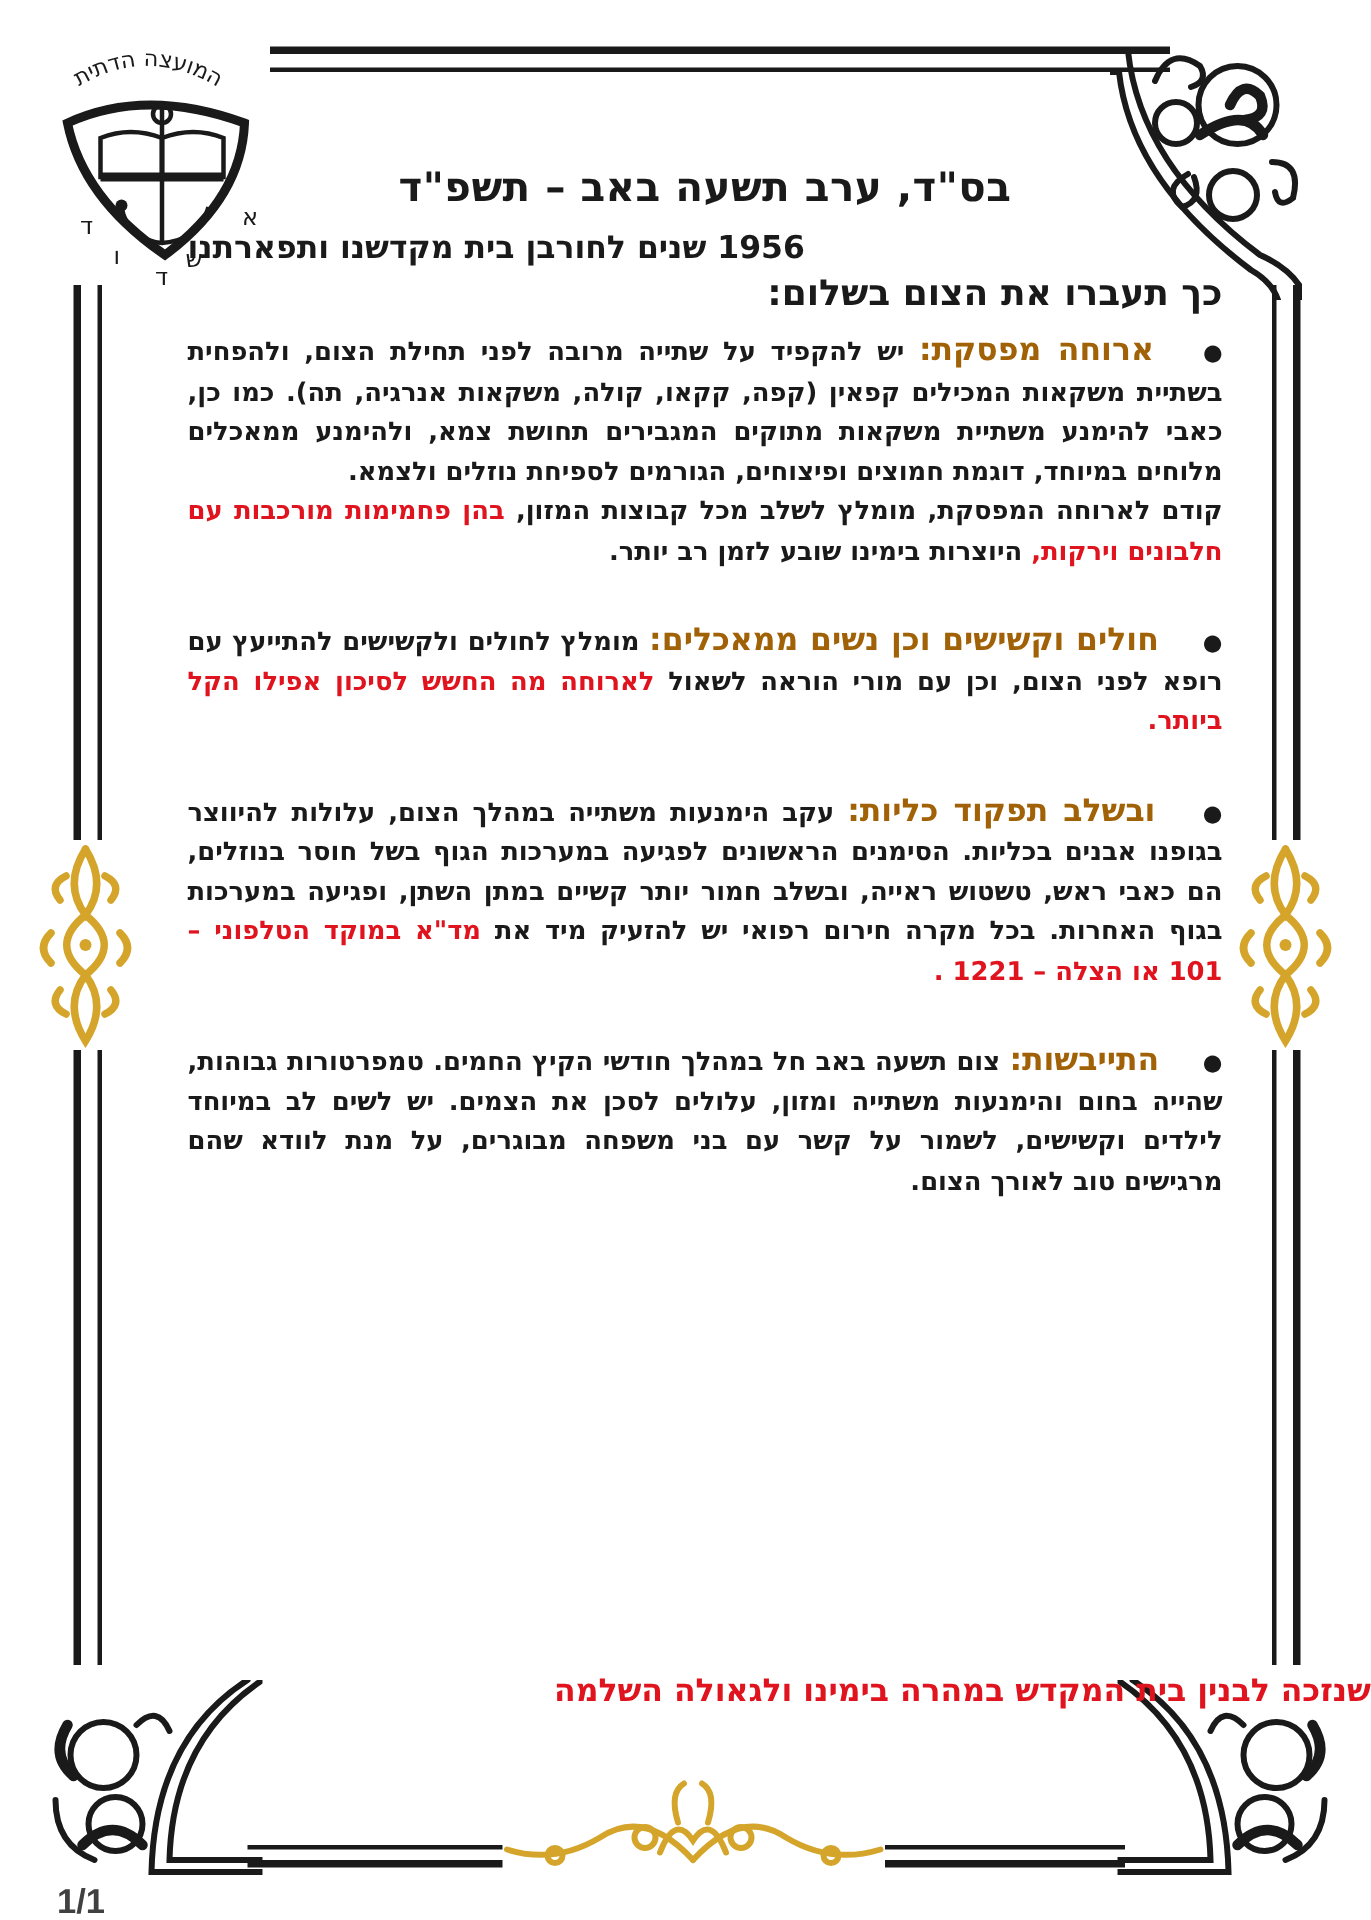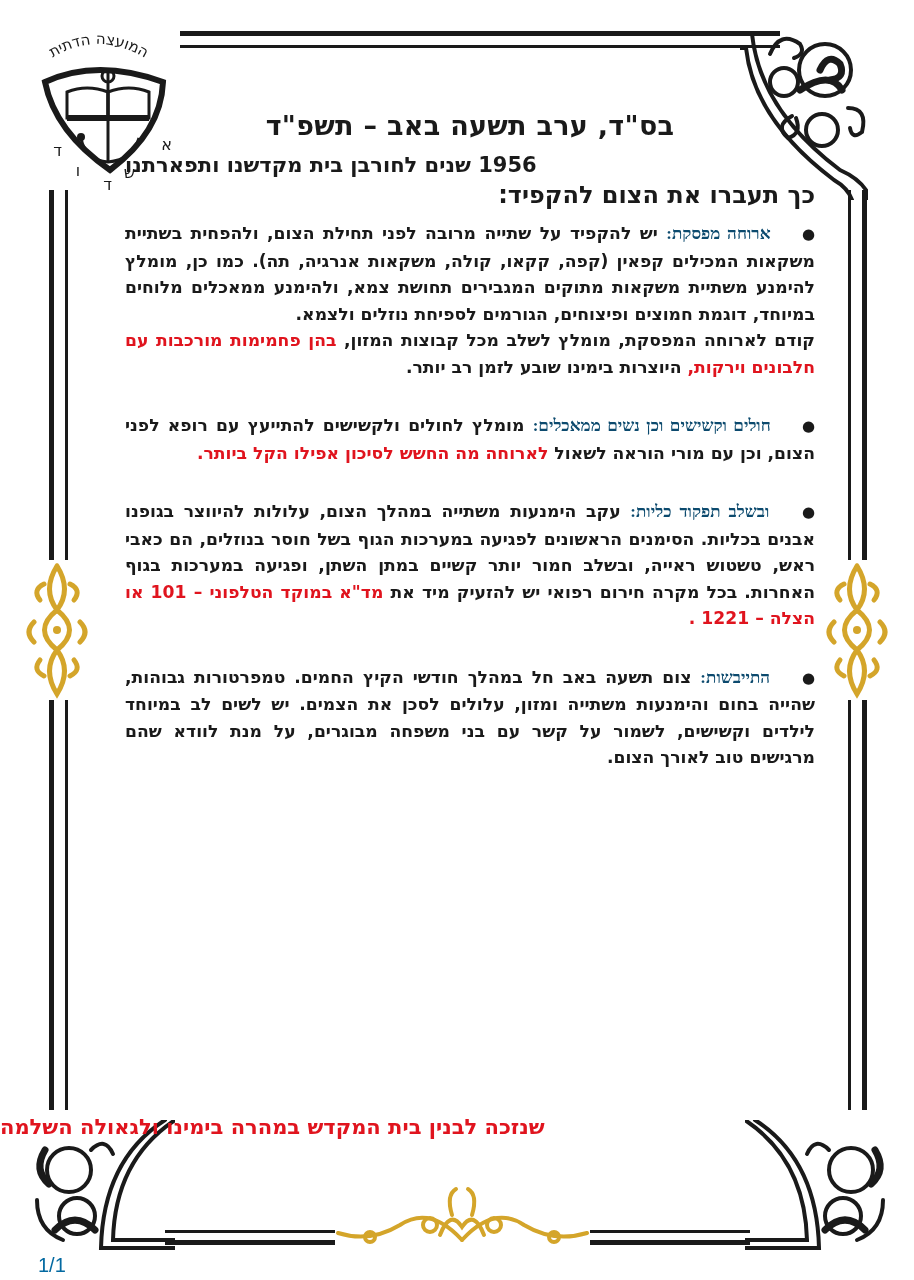--- a/index.html
+++ b/index.html
@@ -184,7 +184,7 @@
   <h1 class="title">בס"ד, ערב תשעה באב – תשפ"ד</h1>
   <p class="subtitle">1956 שנים לחורבן בית מקדשנו ותפארתנו</p>
 
-  <p class="lead-line">כך תעברו את הצום להקפיד:</p>
+  <p class="lead-line">כך תעברו את הצום בשלום:</p>
 
   <div class="section">
     <span class="bullet">●</span>

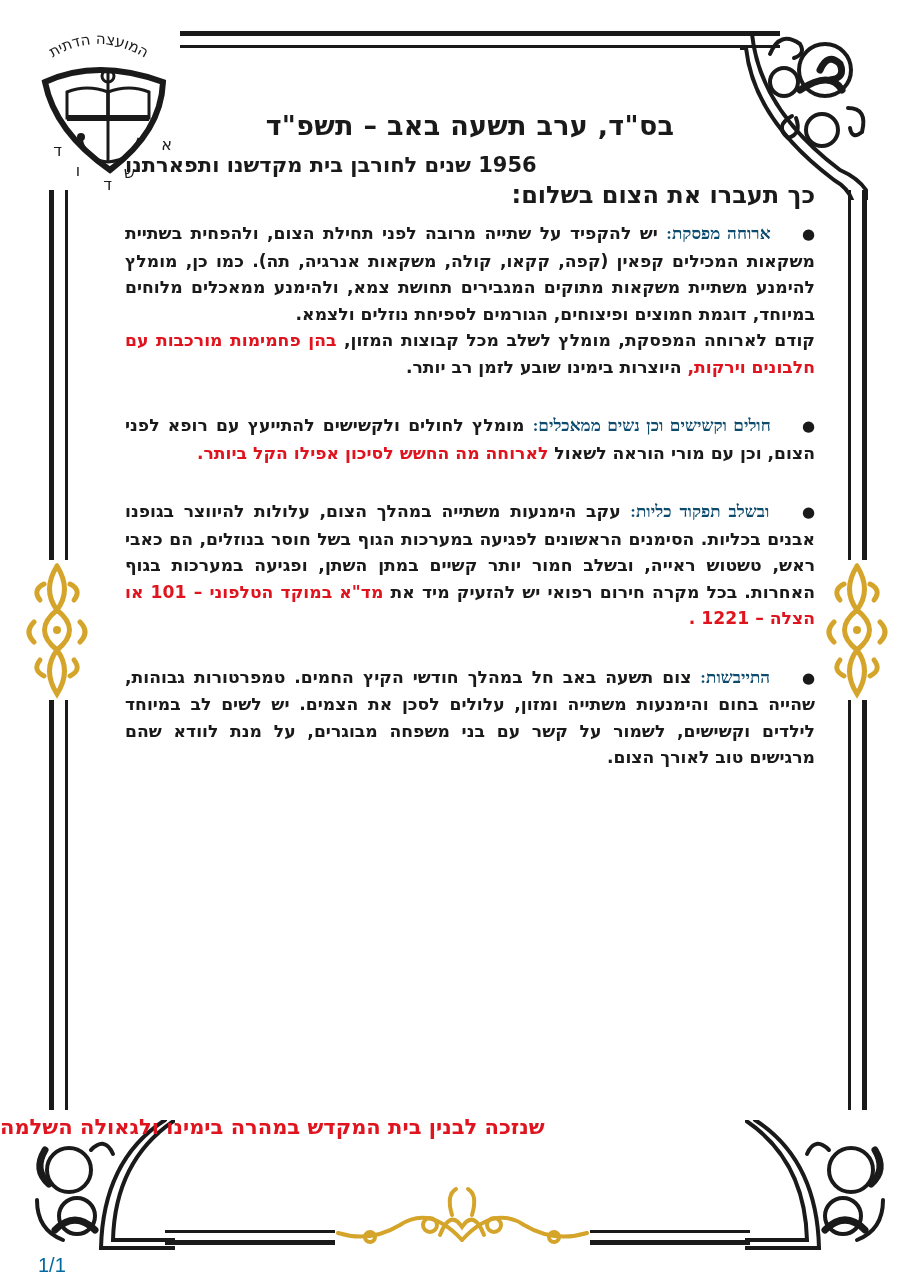--- a/index.html
+++ b/index.html
@@ -189,7 +189,7 @@
   <div class="section">
     <span class="bullet">●</span>
     <span class="head">ארוחה מפסקת:</span>
-    <span>יש להקפיד על שתייה מרובה לפני תחילת הצום, ולהפחית בשתיית משקאות המכילים קפאין (קפה, קקאו, קולה, משקאות אנרגיה, תה). כמו כן, מומלץ להימנע משתיית משקאות מתוקים המגבירים תחושת צמא, ולהימנע ממאכלים מלוחים במיוחד, דוגמת חמוצים ופיצוחים, הגורמים לספיחת נוזלים ולצמא.</span>
+    <span>יש להקפיד על שתייה מרובה לפני תחילת הצום, ולהפחית בשתיית משקאות המכילים קפאין (קפה, קקאו, קולה, משקאות אנרגיה, תה). כמו כן, כאבי להימנע משתיית משקאות מתוקים המגבירים תחושת צמא, ולהימנע ממאכלים מלוחים במיוחד, דוגמת חמוצים ופיצוחים, הגורמים לספיחת נוזלים ולצמא.</span>
     <br>
     <span>קודם לארוחה המפסקת, מומלץ לשלב מכל קבוצות המזון,</span>
     <span class="red">בהן פחמימות מורכבות עם חלבונים וירקות,</span>

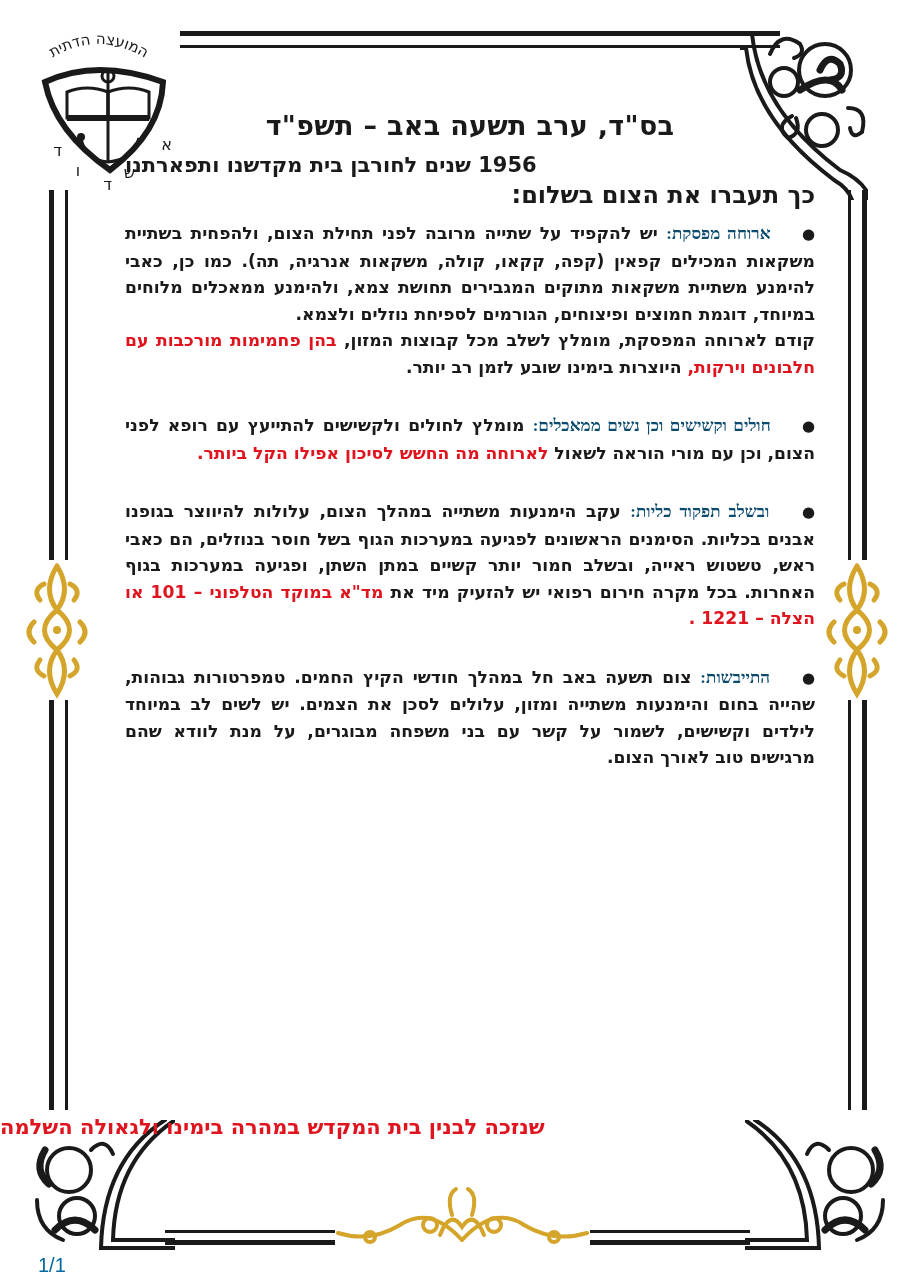--- a/index.html
+++ b/index.html
@@ -34,7 +34,7 @@
     text-align:justify; text-align-last:right;
   }
   .section .bullet { display:inline-block; width:36px; text-align:right; font-size:15px; }
-  .section .head { color:#0c4a6e; font-size:17px; font-weight:bold;font-family:Liberation Serif, serif; }
+  .section .head { color:#a16207; font-size:21px; font-weight:bold; }
   .gap-lg { height:22px; }
   .closing {
     position:absolute; left:0; width:914px; top:1112px; text-align:left; direction:rtl;

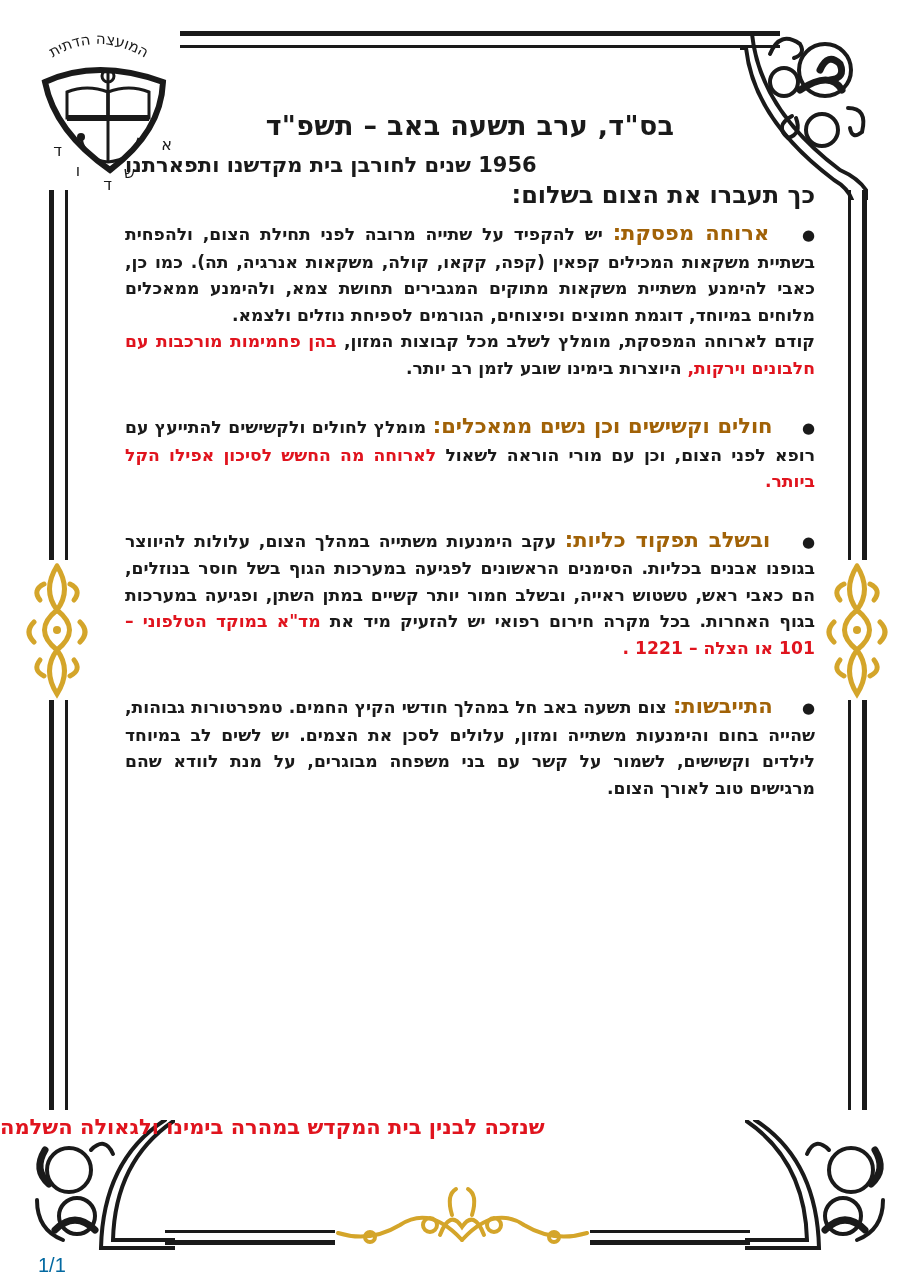--- a/index.html
+++ b/index.html
@@ -37,7 +37,7 @@
   .section .head { color:#a16207; font-size:21px; font-weight:bold; }
   .gap-lg { height:22px; }
   .closing {
-    position:absolute; left:0; width:914px; top:1112px; text-align:left; direction:rtl;
+    position:absolute; left:0; width:914px; top:1112px; text-align:right; direction:rtl;
     color:#e0141e; font-weight:bold; font-size:21px; line-height:30px;
   }
   .page-counter {

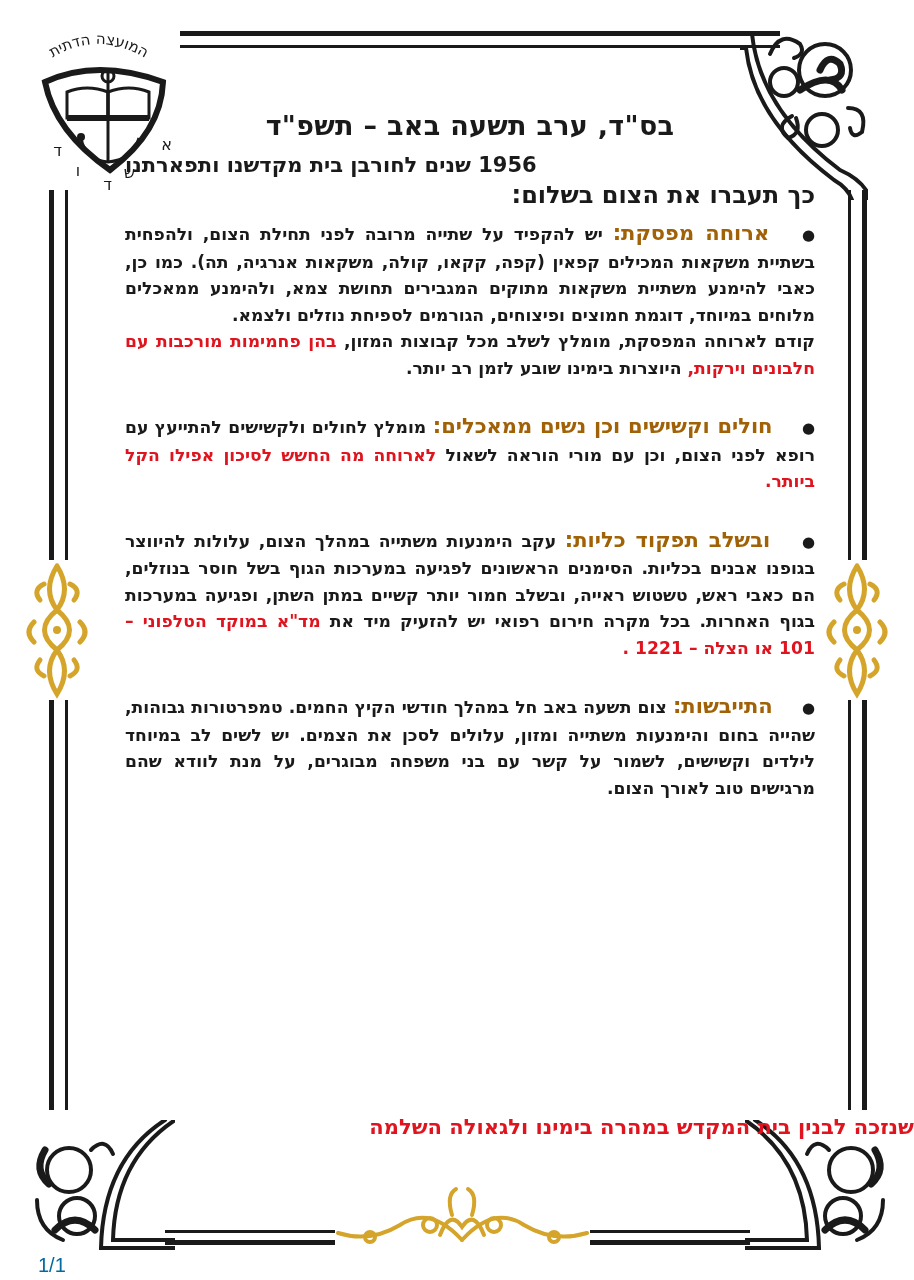--- a/index.html
+++ b/index.html
@@ -41,8 +41,9 @@
     color:#e0141e; font-weight:bold; font-size:21px; line-height:30px;
   }
   .page-counter {
-    position:absolute; left:38px; top:1254px; font-size:20px; color:#0369a1;
+    position:absolute; left:38px; top:1254px; font-size:23px; color:#404040;
     font-family:"Liberation Sans", sans-serif;
+    font-weight:bold;
   }
 </style>
 </head>

